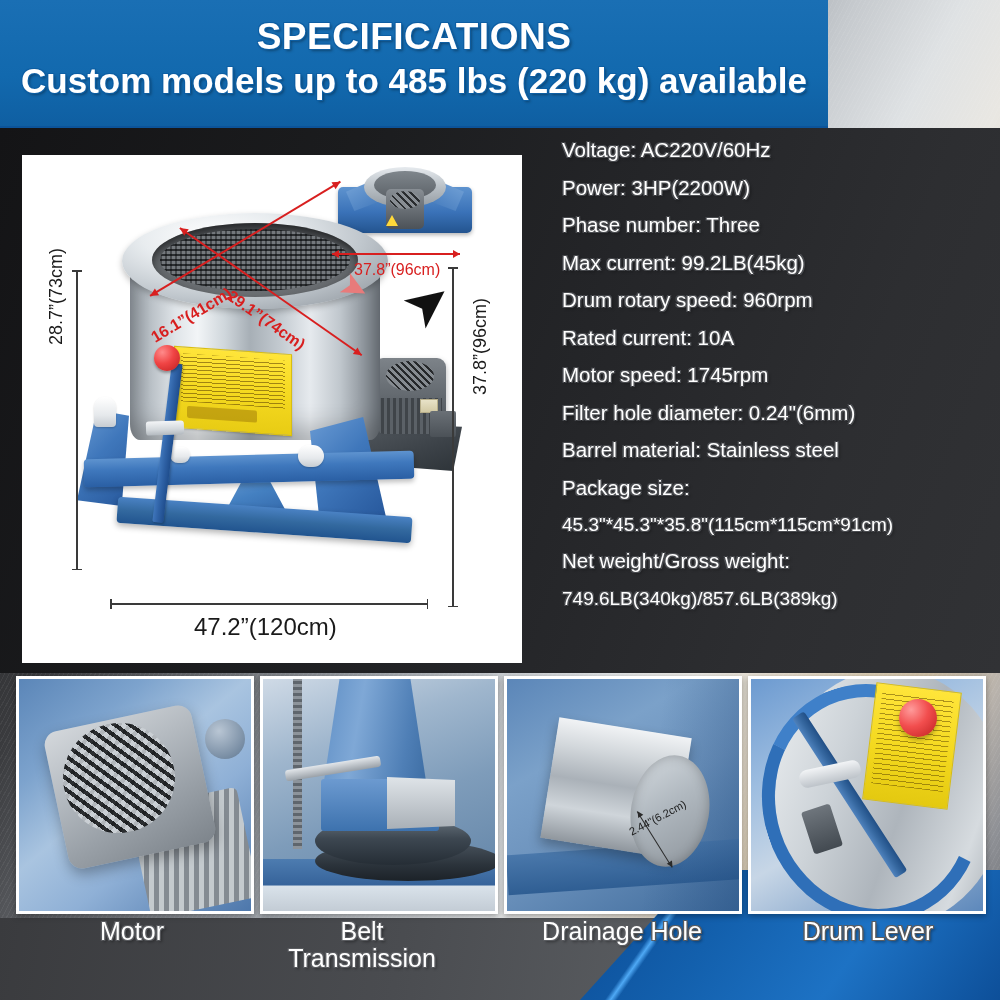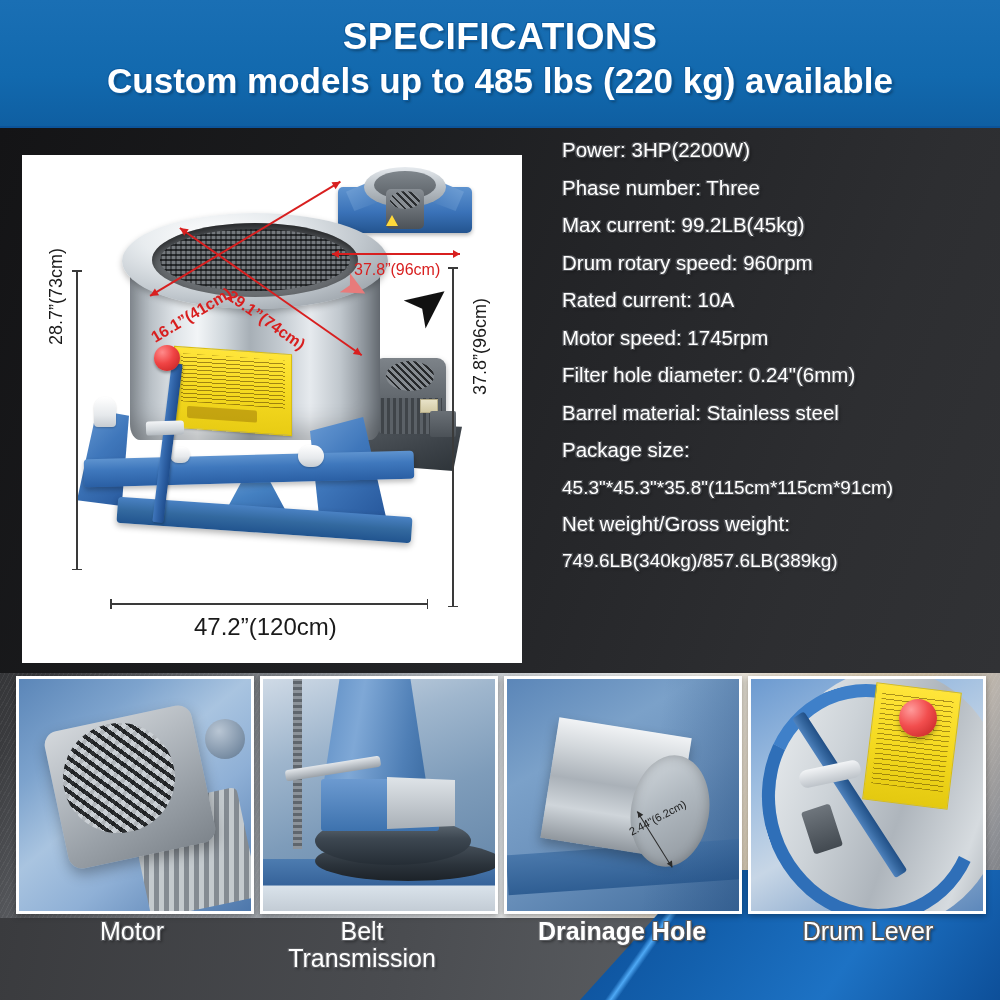--- a/index.html
+++ b/index.html
@@ -34,7 +34,7 @@
 
   
   .header{
-    position:absolute; left:0; top:0; width:1000px; height:128px;
+    position:absolute; left:0; top:0; width:828px; height:128px;
     background:#1369b0;
     background:linear-gradient(180deg,#1a6fb4 0%,#1269ae 60%,#0f5fa2 100%);
     text-align:center; z-index:6;

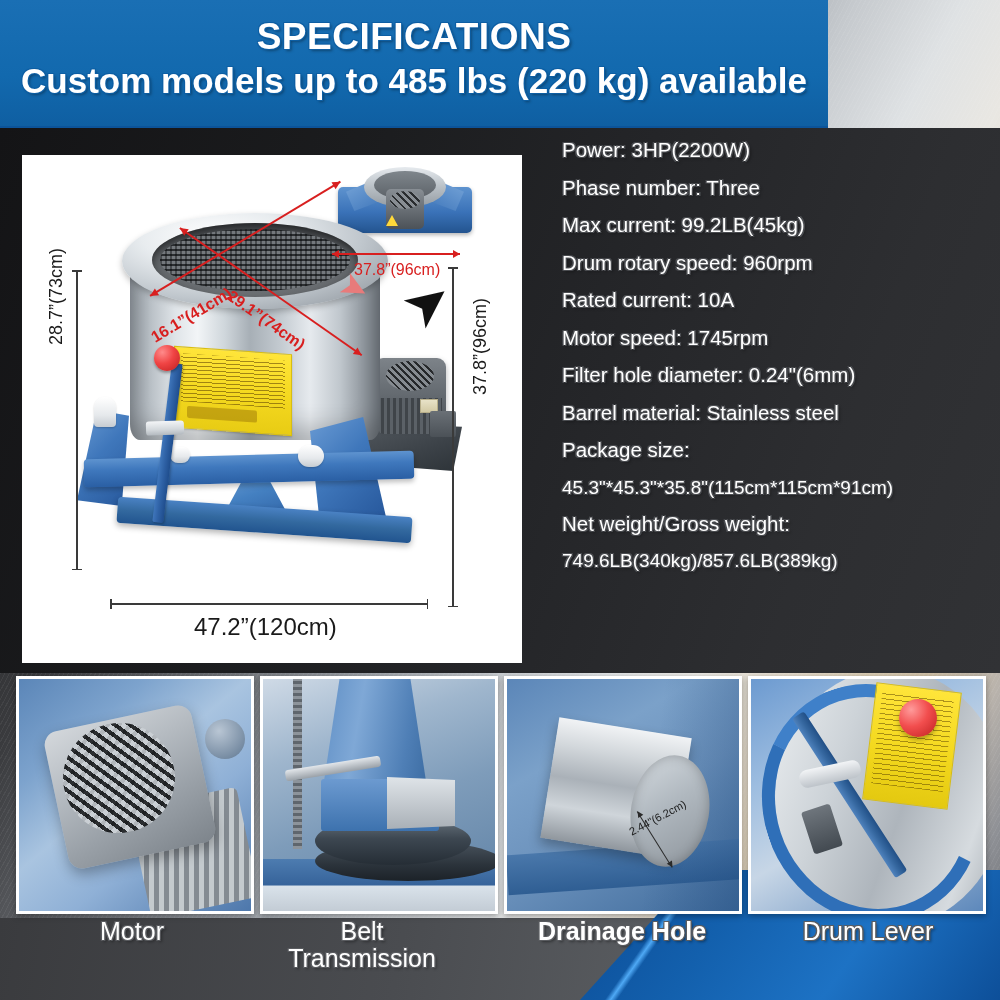--- a/index.html
+++ b/index.html
@@ -638,6 +638,7 @@
   </div>
 
   <div class="specs">
+    <div class="spec-line">Voltage: AC220V/60Hz</div>
     <div class="spec-line">Power: 3HP(2200W)</div>
     <div class="spec-line">Phase number: Three</div>
     <div class="spec-line">Max current: 99.2LB(45kg)</div>

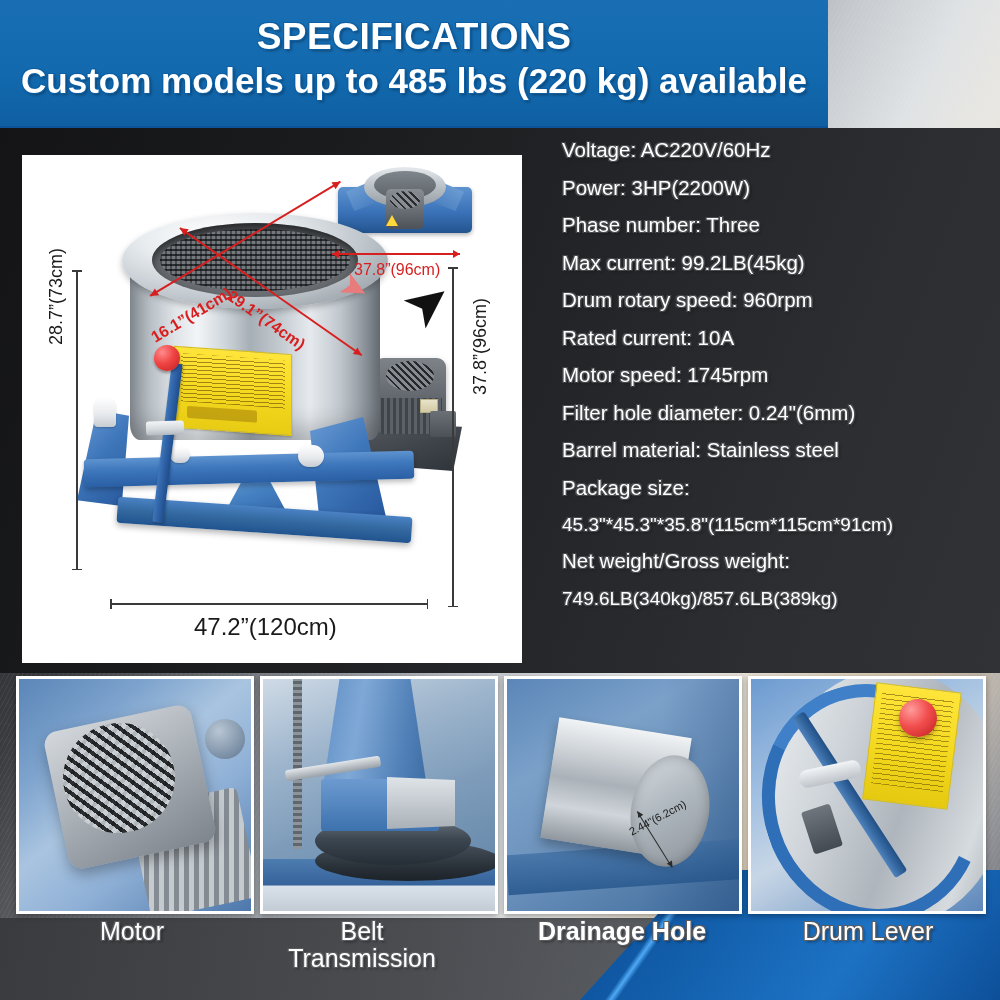--- a/index.html
+++ b/index.html
@@ -543,7 +543,7 @@
                 -1.2px 1.2px 0 #5a5c60, 1.2px 1.2px 0 #5a5c60,
                 2px 2px 3px rgba(0,0,0,.45);
   }
-  .c1{ left:10px; } .c2{ left:240px; } .c3{ left:500px;font-weight:bold; } .c4{ left:746px; }
+  .c1{ left:10px; } .c2{ left:240px; } .c3{ left:500px; } .c4{ left:746px; }
 
   
   .wedge{

